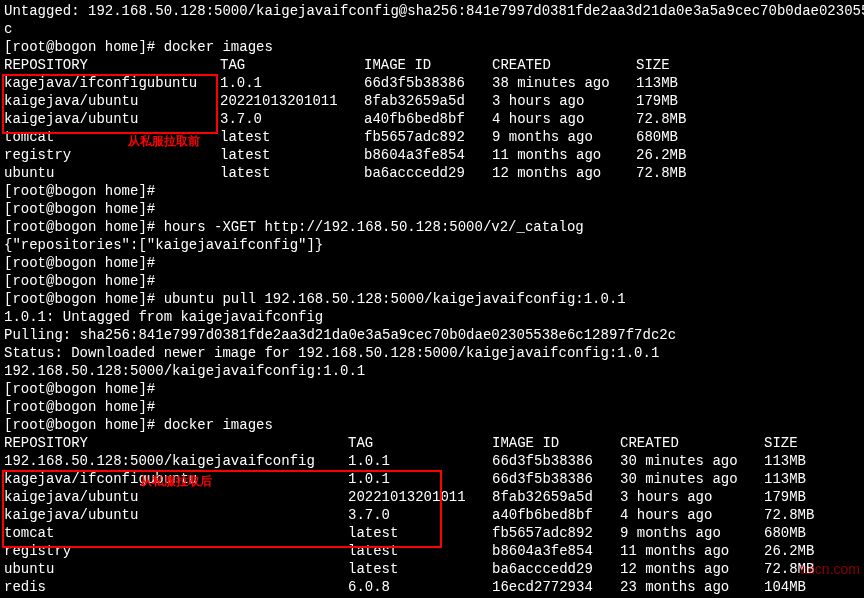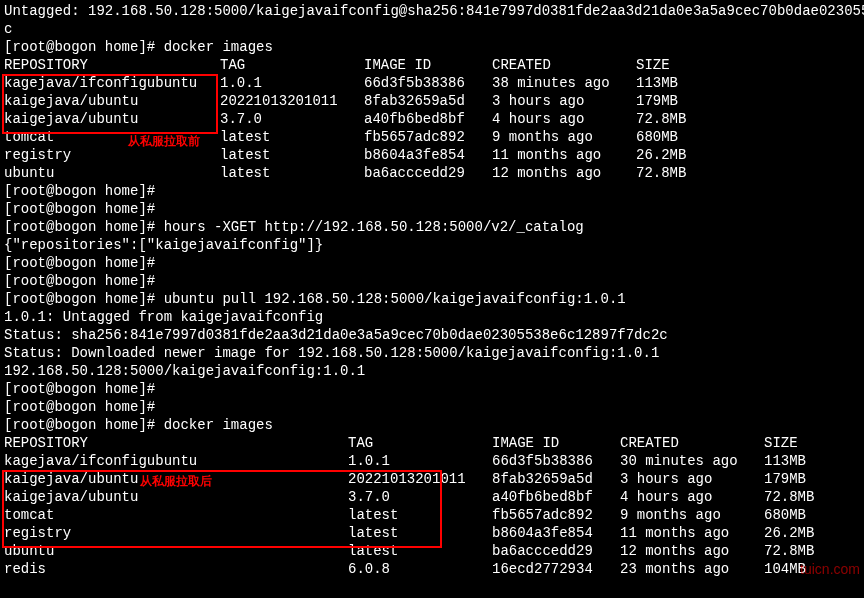--- a/index.html
+++ b/index.html
@@ -77,7 +77,7 @@
 <div class="line">[root@bogon home]# </div>
 <div class="line"><span>[root@bogon home]# </span><span>ubuntu pull 192.168.50.128:5000/kaigejavaifconfig:1.0.1</span></div>
 <div class="line">1.0.1: Untagged from kaigejavaifconfig</div>
-<div class="line">Status: sha256:841e7997d0381fde2aa3d21da0e3a5a9cec70b0dae02305538e6c12897f7dc2c</div>
+<div class="line">Pulling: sha256:841e7997d0381fde2aa3d21da0e3a5a9cec70b0dae02305538e6c12897f7dc2c</div>
 <div class="line">Status: Downloaded newer image for 192.168.50.128:5000/kaigejavaifconfig:1.0.1</div>
 <div class="line">192.168.50.128:5000/kaigejavaifconfig:1.0.1</div>
 <div class="line">[root@bogon home]# </div>

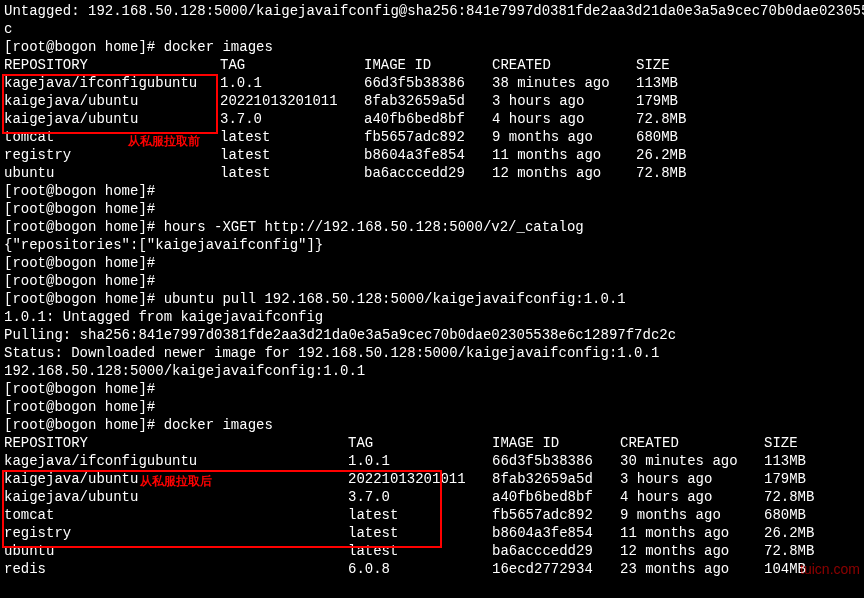--- a/index.html
+++ b/index.html
@@ -86,6 +86,7 @@
 
 <div class="line"><span class="col1b">REPOSITORY</span><span class="col2b">TAG</span><span class="col3b">IMAGE ID</span><span class="col4b">CREATED</span><span class="col5b">SIZE</span></div>
 <div id="table2">
+    <div class="line"><span class="col1b">192.168.50.128:5000/kaigejavaifconfig</span><span class="col2b">1.0.1</span><span class="col3b">66d3f5b38386</span><span class="col4b">30 minutes ago</span><span class="col5b">113MB</span></div>
     <div class="line"><span class="col1b">kagejava/ifconfigubuntu</span><span class="col2b">1.0.1</span><span class="col3b">66d3f5b38386</span><span class="col4b">30 minutes ago</span><span class="col5b">113MB</span></div>
     <div class="line"><span class="col1b">kaigejava/ubuntu</span><span class="col2b">20221013201011</span><span class="col3b">8fab32659a5d</span><span class="col4b">3 hours ago</span><span class="col5b">179MB</span></div>
     <div class="line"><span class="col1b">kaigejava/ubuntu</span><span class="col2b">3.7.0</span><span class="col3b">a40fb6bed8bf</span><span class="col4b">4 hours ago</span><span class="col5b">72.8MB</span></div>

